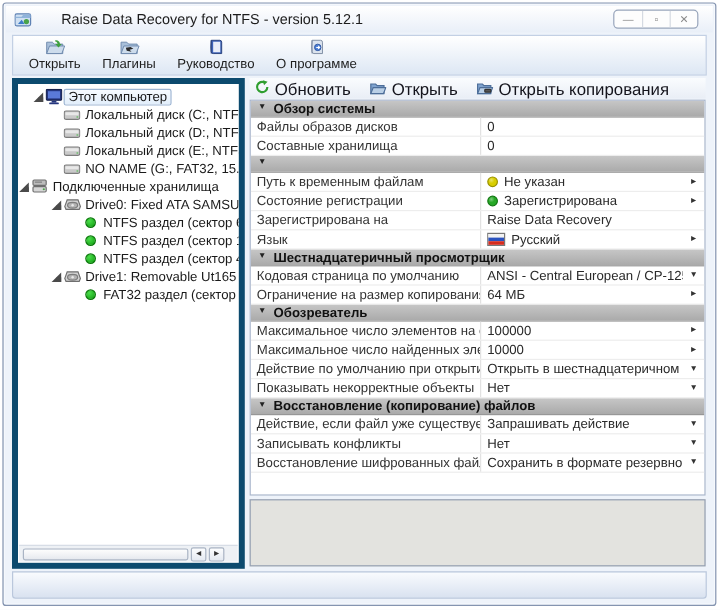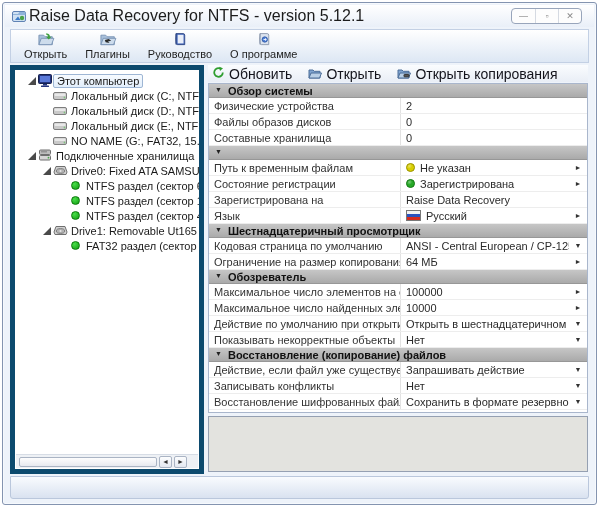--- a/index.html
+++ b/index.html
@@ -11,7 +11,7 @@
   
   .titlebar{position:absolute;left:2px;top:2px;right:2px;height:22px;display:flex;align-items:center;
     background:linear-gradient(#ffffff,#e9eff8);padding-left:7px;}
-  .title-text{font-size:16px;color:#1c1c1c;margin-left:2px;white-space:nowrap;}
+  .title-text{font-size:12px;color:#1c1c1c;margin-left:24px;white-space:nowrap;}
   .winbtns{position:absolute;right:12px;top:3px;display:flex;background:#fdfdfd;
     border:1px solid #98a5bb;border-radius:4px;overflow:hidden;}
   .winbtn{width:23px;height:14px;display:flex;align-items:center;justify-content:center;

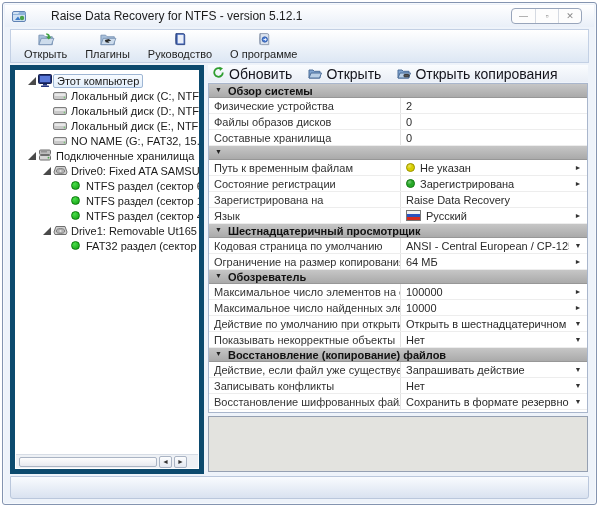--- a/index.html
+++ b/index.html
@@ -289,13 +289,6 @@
           <span>Обзор системы</span>
         </div>
         <div class="prow">
-          <div class="pcell-l">Физические устройства</div>
-          <div class="pcell-v">
-            <span>2</span>
-          </div>
-          <div class="pcell-a"></div>
-        </div>
-        <div class="prow">
           <div class="pcell-l">Файлы образов дисков</div>
           <div class="pcell-v">
             <span>0</span>

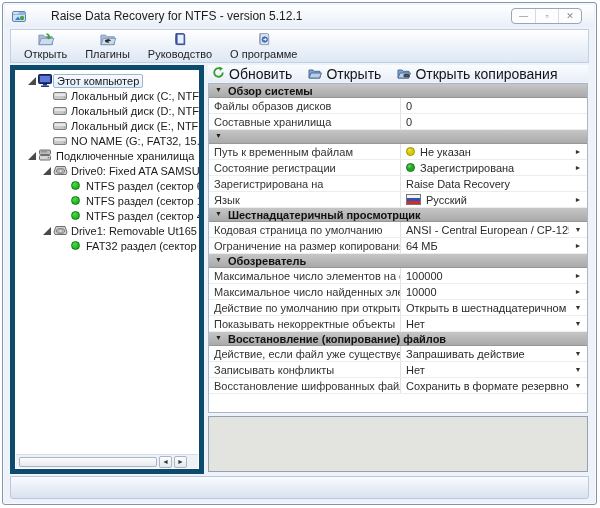--- a/index.html
+++ b/index.html
@@ -188,7 +188,7 @@
           </span>
           <span class="tlabel">NO NAME (G:, FAT32, 15.06ГБ)</span>
         </div>
-        <div class="trow" style="padding-left: 12px; align-items: center;">
+        <div class="trow" style="padding-left: 0; align-items: center;">
           <span class="texp"></span>
           <span class="ticon">
             <svg width="14" height="13" viewBox="0 0 14 13">

